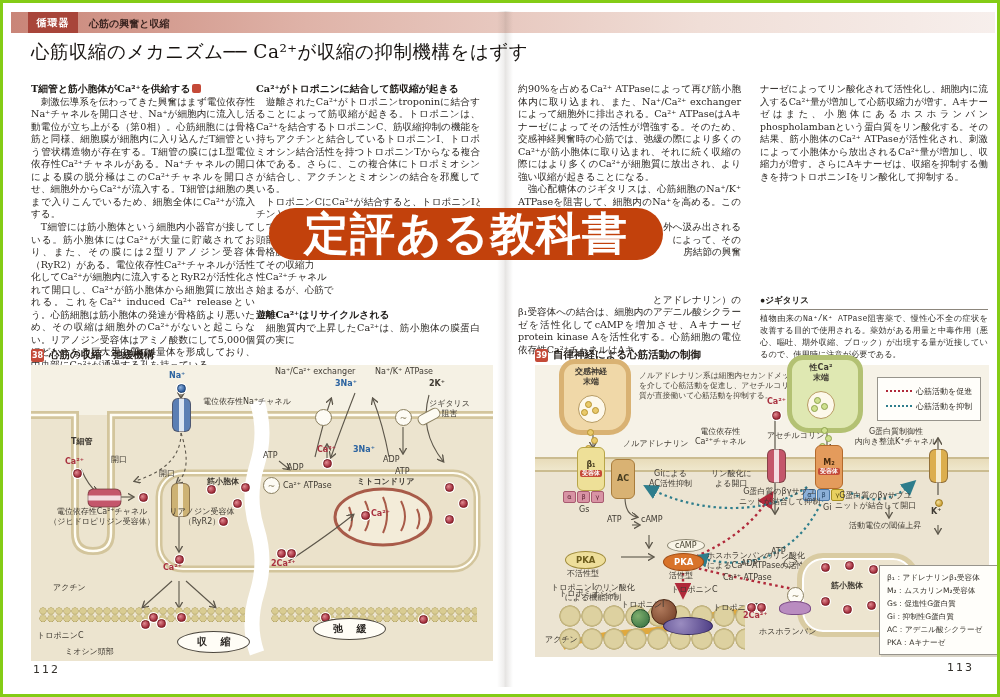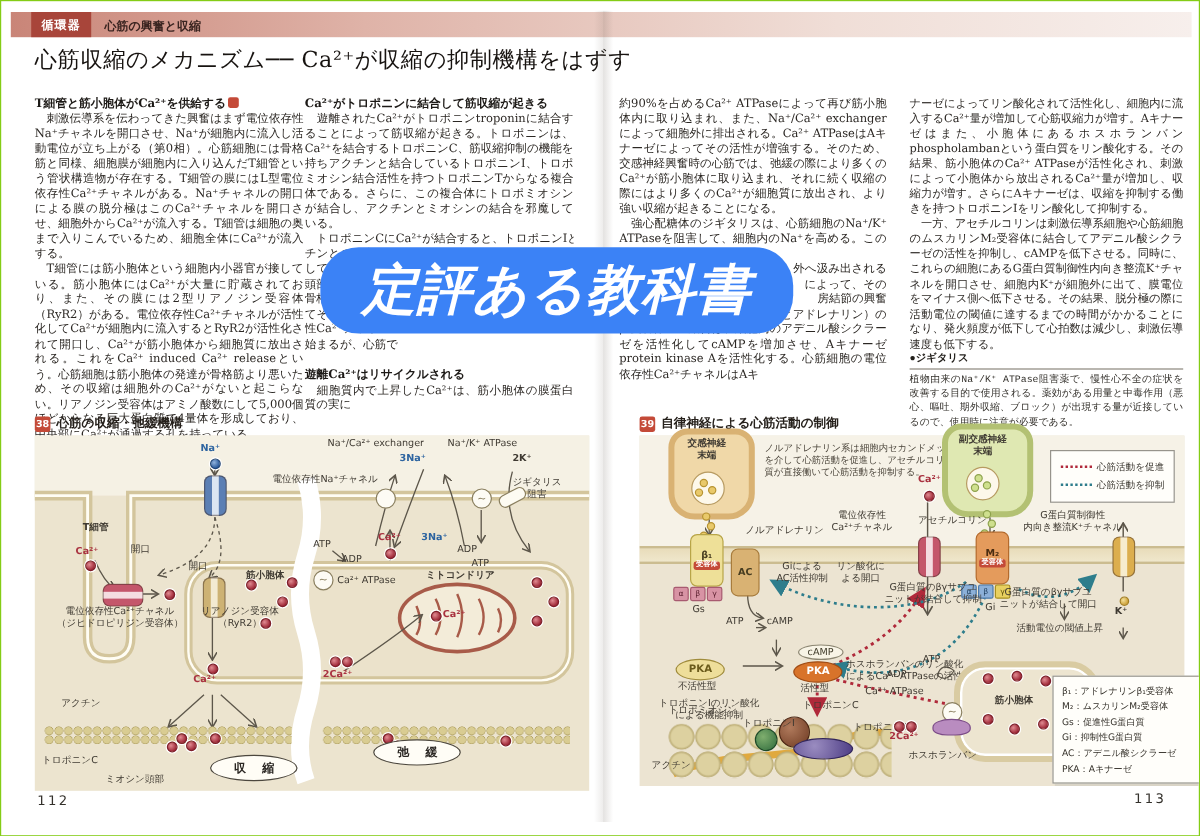--- a/index.html
+++ b/index.html
@@ -3,7 +3,7 @@
 <meta charset="utf-8">
 <style>
   html,body{margin:0;padding:0;background:#fff;}
-  #canvas{position:relative;width:1000px;height:697px;background:#fff;border:1px solid #84cc16;box-sizing:border-box;overflow:hidden;font-family:"DejaVu Sans",sans-serif;}
+  #canvas{position:relative;width:1000px;height:697px;background:#fff;border:3px solid #84cc16;box-sizing:border-box;overflow:hidden;font-family:"DejaVu Sans",sans-serif;}
   .abs{position:absolute;}
   
   #topbar{position:absolute;left:8px;top:9px;width:984px;height:21px;background:linear-gradient(90deg,#c98578 0%,#dfb3a8 30%,#f0ded7 70%,#f7efec 100%);}

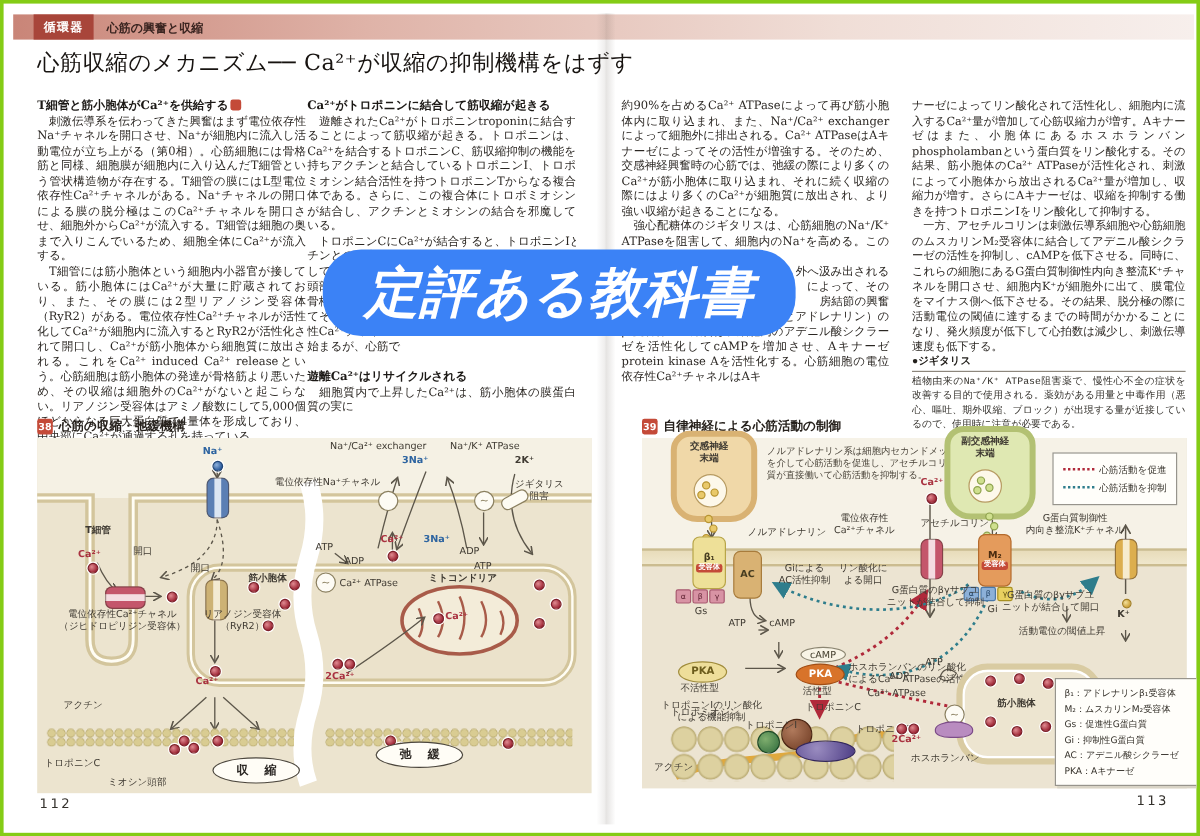--- a/index.html
+++ b/index.html
@@ -113,7 +113,6 @@
 
   <div class="col" style="left:757px;width:228px;font-size:9.4px;">
     <p>ナーゼによってリン酸化されて活性化し、細胞内に流入するCa²⁺量が増加して心筋収縮力が増す。Aキナーゼはまた、小胞体にあるホスホランバンphospholambanという蛋白質をリン酸化する。その結果、筋小胞体のCa²⁺ ATPaseが活性化され、刺激によって小胞体から放出されるCa²⁺量が増加し、収縮力が増す。さらにAキナーゼは、収縮を抑制する働きを持つトロポニンIをリン酸化して抑制する。</p>
-    <p>　一方、アセチルコリンは刺激伝導系細胞や心筋細胞のムスカリンM₂受容体に結合してアデニル酸シクラーゼの活性を抑制し、cAMPを低下させる。同時に、これらの細胞にあるG蛋白質制御性内向き整流K⁺チャネルを開口させ、細胞内K⁺が細胞外に出て、膜電位をマイナス側へ低下させる。その結果、脱分極の際に活動電位の閾値に達するまでの時間がかかることになり、発火頻度が低下して心拍数は減少し、刺激伝導速度も低下する。</p>
   </div>
   <div class="abs note" style="left:757px;top:292px;width:228px;">
     <div class="noteTitle">●ジギタリス</div>

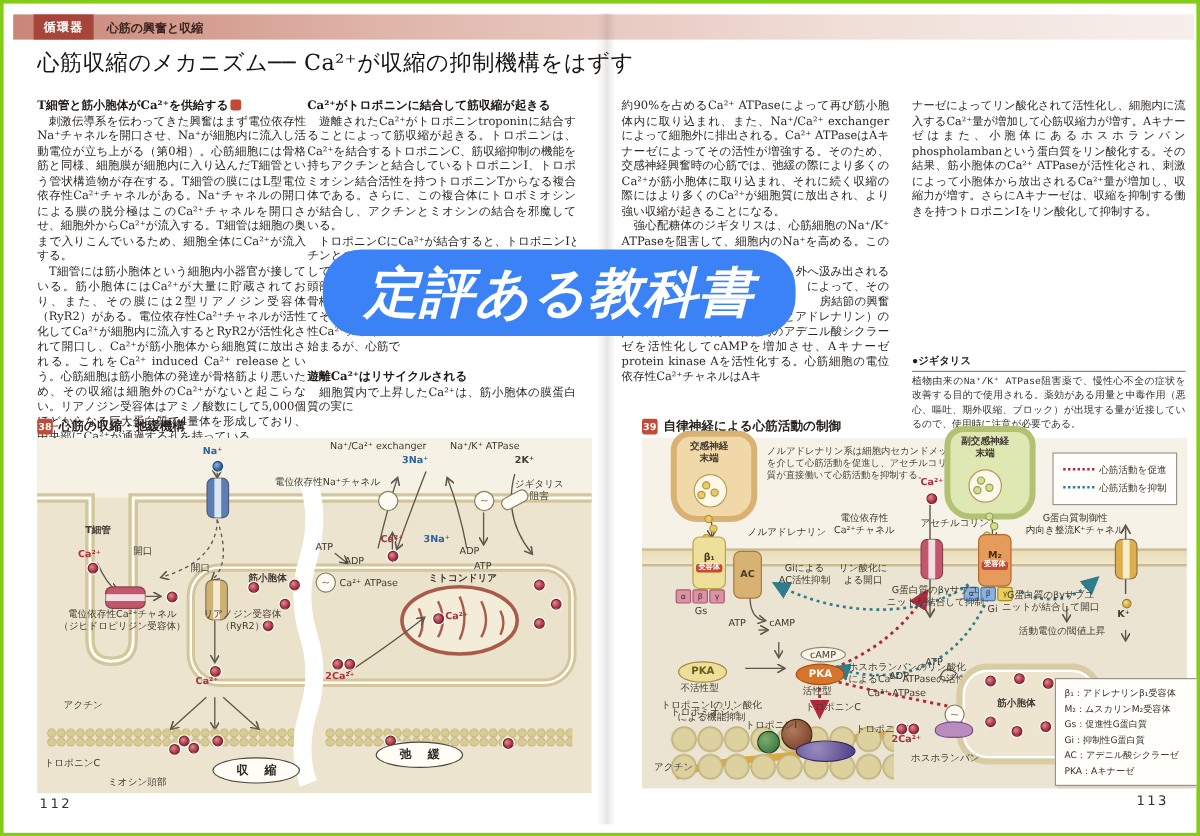--- a/index.html
+++ b/index.html
@@ -61,7 +61,7 @@
   .sr{position:absolute;background:#ede5d0;border:5px solid #d9cba2;border-radius:26px;box-shadow:inset 0 0 0 2px #fff;}
   .pill{position:absolute;width:22px;height:9px;border-radius:5px;background:#fdfbf2;border:1px solid #8a7f5f;transform:rotate(-28deg);}
   
-  #banner{position:absolute;left:266px;top:205px;width:394px;height:72px;background:#3b82f6;border-radius:32px;display:flex;align-items:center;justify-content:center;z-index:60;font-style:italic;}
+  #banner{position:absolute;left:266px;top:205px;width:394px;height:52px;background:#c2410c;border-radius:32px;display:flex;align-items:center;justify-content:center;z-index:60;}
   #banner span{color:#fff;font-size:45px;font-weight:bold;letter-spacing:1px;font-family:"DejaVu Sans",sans-serif;}
   #fold{position:absolute;left:494px;top:8px;width:16px;height:676px;background:linear-gradient(90deg,rgba(0,0,0,0) 0%,rgba(90,80,70,.10) 45%,rgba(90,80,70,.16) 50%,rgba(0,0,0,0) 100%);z-index:5;}
   svg{position:absolute;left:0;top:0;overflow:visible;}

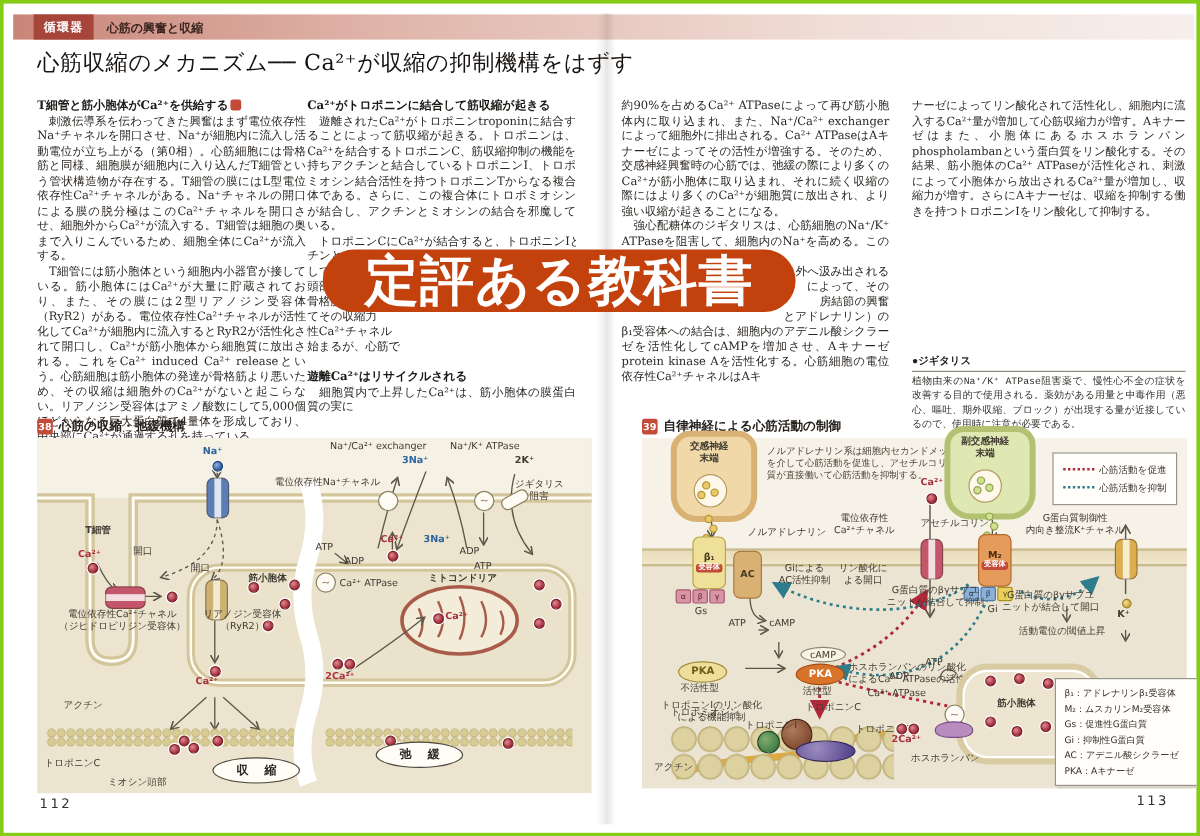--- a/index.html
+++ b/index.html
@@ -107,7 +107,7 @@
     <div class="fragline fragright">外へ汲み出される</div>
     <div class="fragline fragright">によって、その</div>
     <div class="fragline fragright">房結節の興奮</div>
-    <div class="fragline fragright" style="">とアドレナリン）の</div>
+    <div class="fragline fragright" style="margin-top:35px;">とアドレナリン）の</div>
     <p>β₁受容体への結合は、細胞内のアデニル酸シクラーゼを活性化してcAMPを増加させ、Aキナーゼ protein kinase Aを活性化する。心筋細胞の電位依存性Ca²⁺チャネルはAキ</p>
   </div>
 

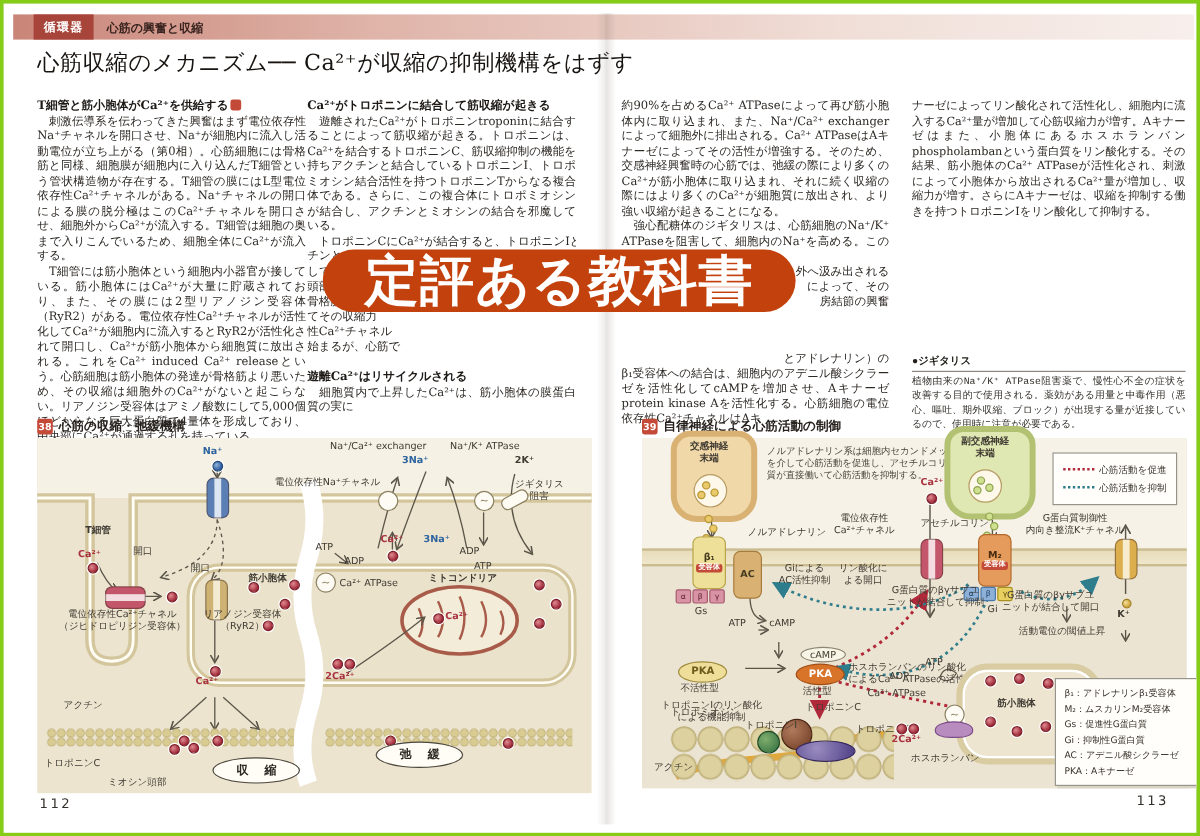--- a/index.html
+++ b/index.html
@@ -346,7 +346,7 @@
     <span class="lbl" style="left:10px;top:270px;color:#3f3a32;">アクチン</span>
 
     <div class="term para" style="left:252px;top:-10px;width:66px;height:68px;"></div>
-    <span class="lbl c bold" style="left:258px;top:-2px;width:56px;">副交感神経
+    <span class="lbl c bold" style="left:258px;top:-2px;width:56px;">性Ca²
 末端</span>
     <div class="vesicle" style="left:272px;top:26px;"></div>
     <span class="sprinkg" style="left:279px;top:32px;"></span>

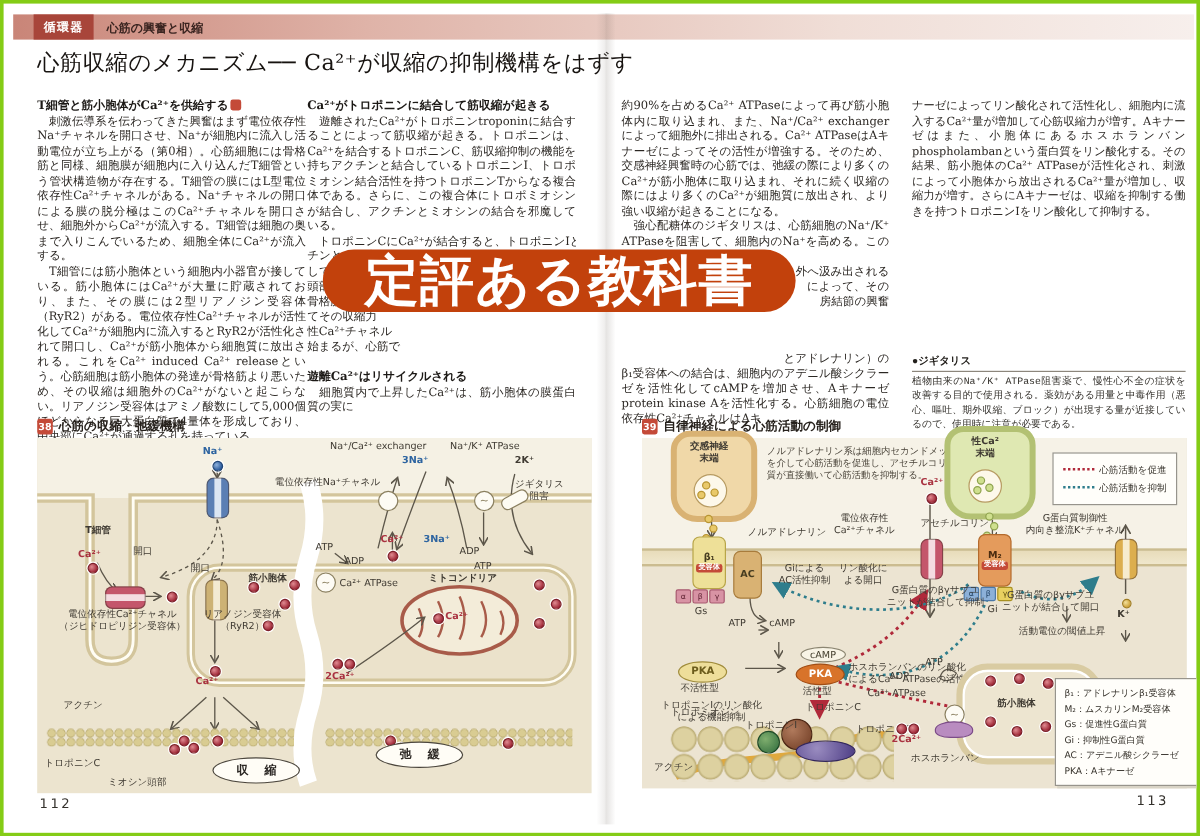--- a/index.html
+++ b/index.html
@@ -171,7 +171,7 @@
     <span class="lbl blue c" style="left:138px;top:6px;">Na⁺</span>
     <span class="bluedot" style="left:146px;top:19px;"></span>
     <div class="chan nav" style="left:141px;top:33px;"></div>
-    <span class="lbl" style="left:172px;top:32px;margin-left:26px;">電位依存性Na⁺チャネル</span>
+    <span class="lbl" style="left:172px;top:32px;">電位依存性Na⁺チャネル</span>
     <span class="lbl bold" style="left:40px;top:72px;">T細管</span>
     <span class="lbl red" style="left:34px;top:92px;">Ca²⁺</span>
     <span class="dot" style="left:42px;top:104px;"></span>

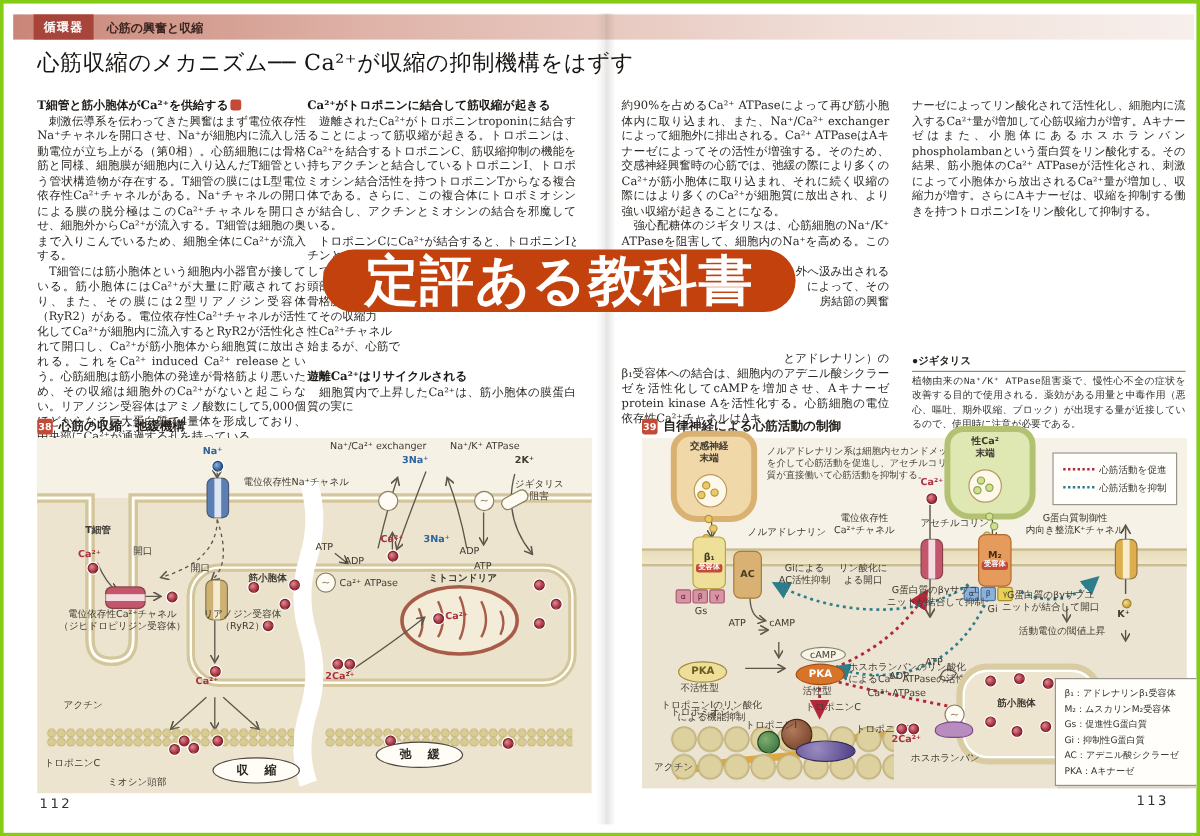--- a/index.html
+++ b/index.html
@@ -316,7 +316,7 @@
       </div>
     <span class="lbl c" style="left:114px;top:104px;">Giによる
 AC活性抑制</span>
-    <span class="lbl c" style="left:164px;top:104px;">リン酸化に
+    <span class="lbl c" style="left:176px;top:104px;">リン酸化に
 よる開口</span>
     <span class="lbl c" style="left:160px;top:62px;">電位依存性
 Ca²⁺チャネル</span>

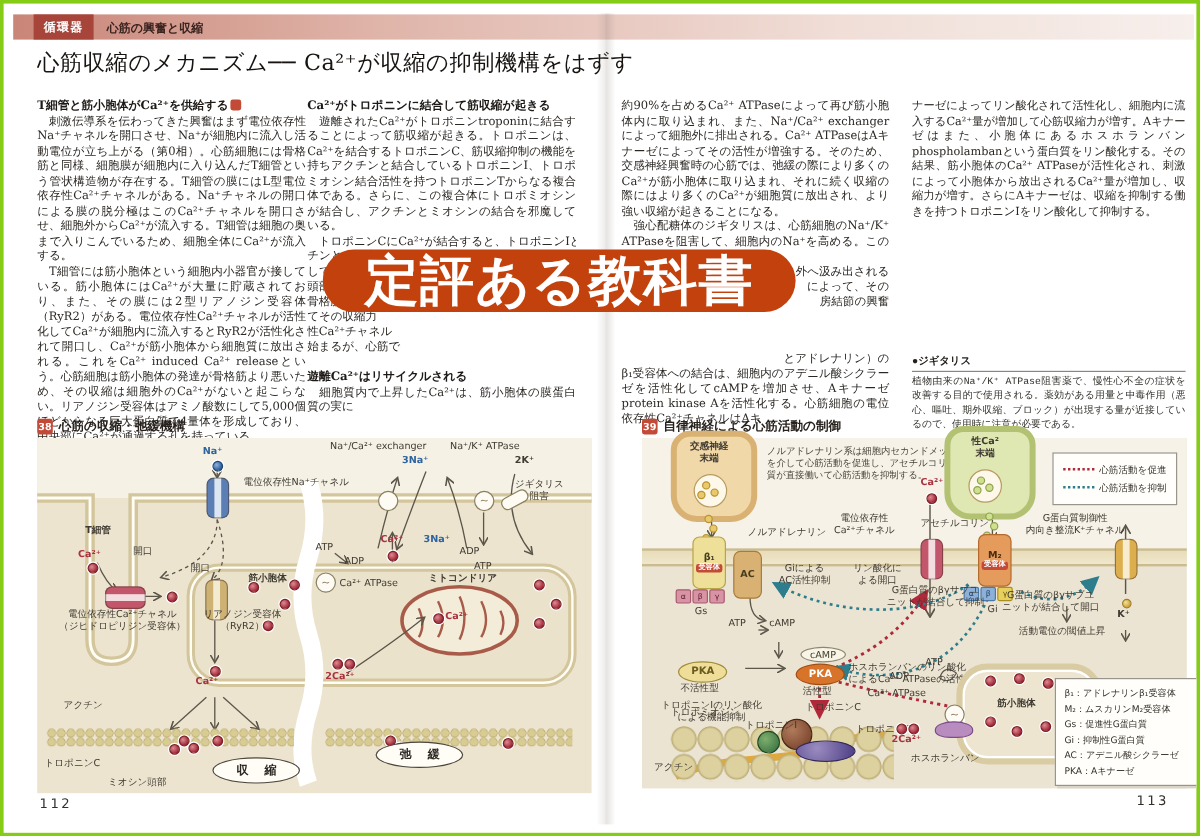--- a/index.html
+++ b/index.html
@@ -231,7 +231,7 @@
       <span class="dot" style="left:388px;top:250px;"></span>
     <span class="lbl" style="left:22px;top:218px;">アクチン</span>
     <span class="lbl" style="left:6px;top:266px;">トロポニンC</span>
-    <span class="lbl" style="left:59px;top:282px;">ミオシン頭部</span>
+    <span class="lbl" style="left:34px;top:282px;">ミオシン頭部</span>
     <div class="oval" style="left:146px;top:266px;">収 縮</div>
     <div class="oval" style="left:282px;top:253px;">弛 緩</div>
   </div>

